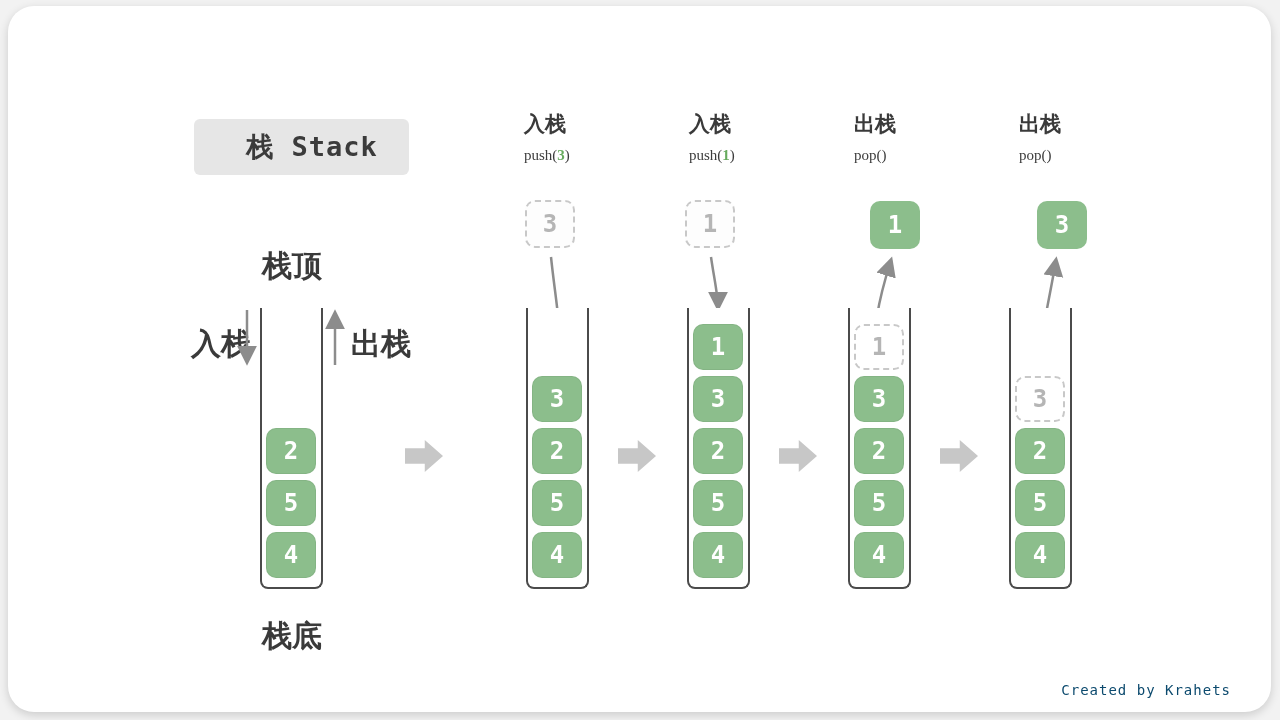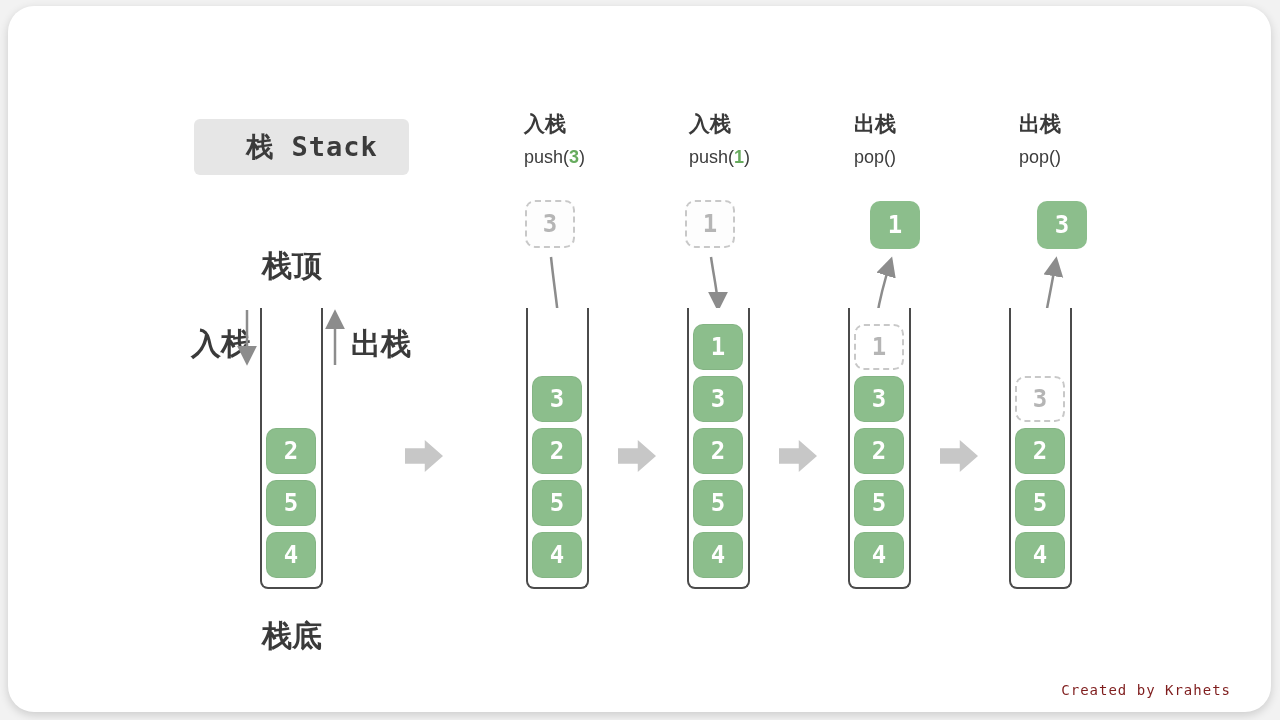--- a/index.html
+++ b/index.html
@@ -27,7 +27,7 @@
   .float-box.ghost{background:#fdfdfd;border:2px dashed #c8c8c8;color:#b5b5b5;}
   .step-header{position:absolute;white-space:nowrap;}
   .step-header .op{font-weight:bold;color:#3a3a3a;font-size:21px;margin-bottom:9px;}
-  .step-header .code{font-family:Liberation Sans, sans-serif;font-size:18px;color:#3c3c3c;font-weight:500;}
+  .step-header .code{font-family:Liberation Serif, serif;font-size:15px;color:#3c3c3c;font-weight:500;}
   .step-header .code .num{color:var(--codegreen);font-weight:bold;}
   .big-arrow{position:absolute;width:38px;height:32px;background:#c7c7c7;
              clip-path:polygon(0 26%,52% 26%,52% 0,100% 50%,52% 100%,52% 74%,0 74%);}

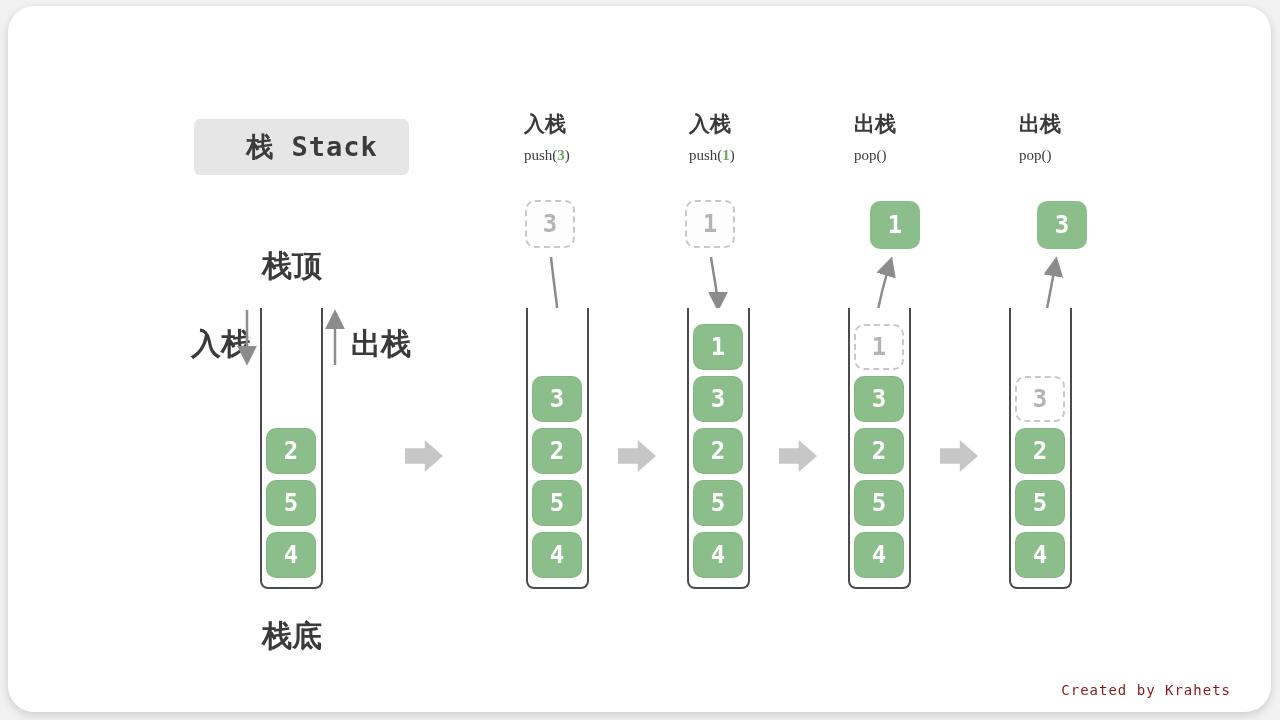--- a/index.html
+++ b/index.html
@@ -32,7 +32,7 @@
   .big-arrow{position:absolute;width:38px;height:32px;background:#c7c7c7;
              clip-path:polygon(0 26%,52% 26%,52% 0,100% 50%,52% 100%,52% 74%,0 74%);}
   .watermark{position:absolute;right:40px;top:676px;font-family:"DejaVu Sans Mono",monospace;
-             font-size:14px;color:#7f1d1d;letter-spacing:1px;}
+             font-size:14px;color:#0c4a6e;letter-spacing:1px;}
 </style>
 </head>
 <body>

